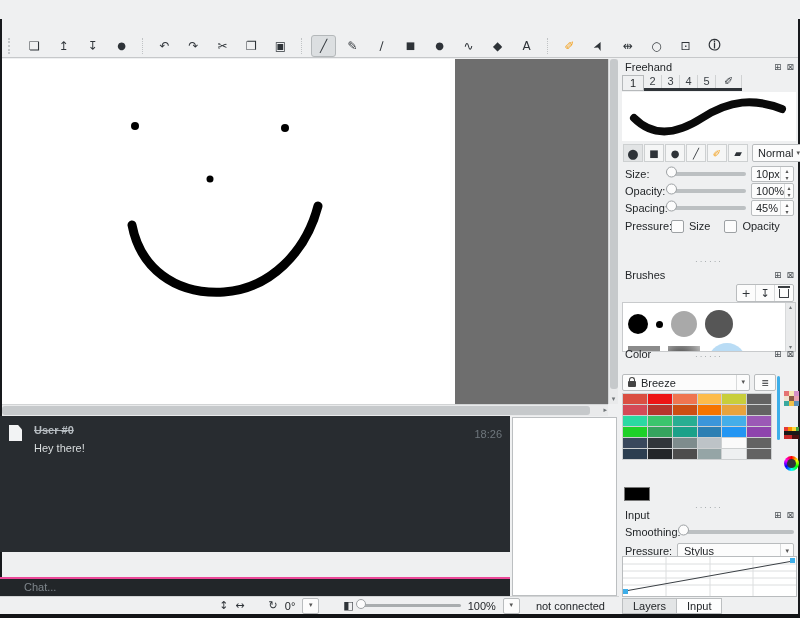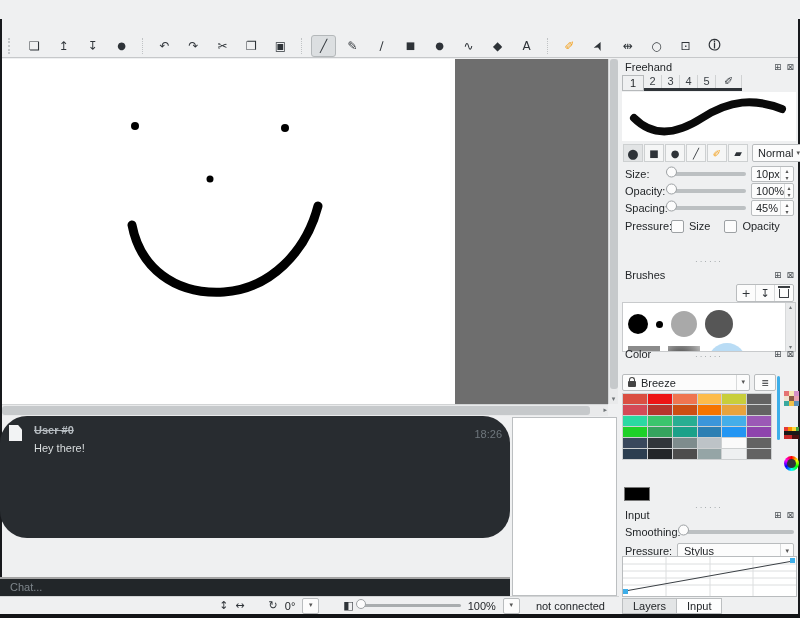--- a/index.html
+++ b/index.html
@@ -48,7 +48,7 @@
   .hscroll .arr{position:absolute;right:1px;top:2px;font-size:7px;color:#6f7477;}
 
   
-  .chatarea{position:absolute;left:0;top:416px;width:510px;height:122px;background:#282c30;border-radius:27px;}
+  .chatarea{position:absolute;left:0;top:416px;width:510px;height:136px;background:#282c30;}
   .chat-avatar{position:absolute;left:9px;top:9px;width:13px;height:16px;background:#f2f3f4;
                clip-path:polygon(0 0,70% 0,100% 28%,100% 100%,0 100%);}
   .chat-username{position:absolute;left:34px;top:8px;font-weight:bold;color:#b6bcc1;text-decoration:line-through;}

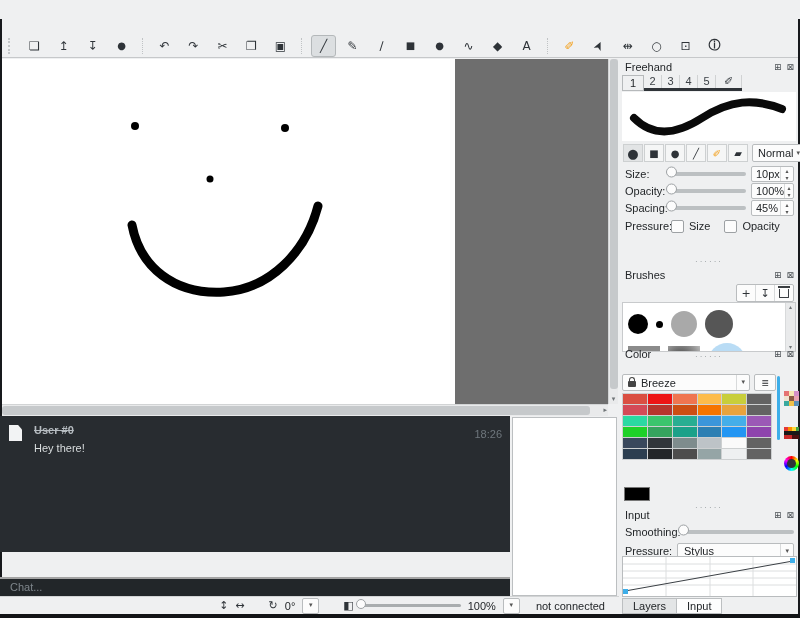--- a/index.html
+++ b/index.html
@@ -55,7 +55,7 @@
   .chat-time{position:absolute;right:8px;top:12px;color:#6f777d;}
   .chat-text{position:absolute;left:34px;top:26px;color:#dadedf;}
   .chat-input{position:absolute;left:0;top:577px;width:510px;height:19px;background:#222629;
-              border-top:2px solid #a3a3a3;box-sizing:border-box;color:#7f868c;line-height:16px;padding-left:10px;}
+              border-top:2px solid #ec4899;box-sizing:border-box;color:#7f868c;line-height:16px;padding-left:24px;}
   .userlist{position:absolute;left:512px;top:417px;width:105px;height:179px;background:#fff;border:1px solid #bcbfc1;box-sizing:border-box;}
 
   

